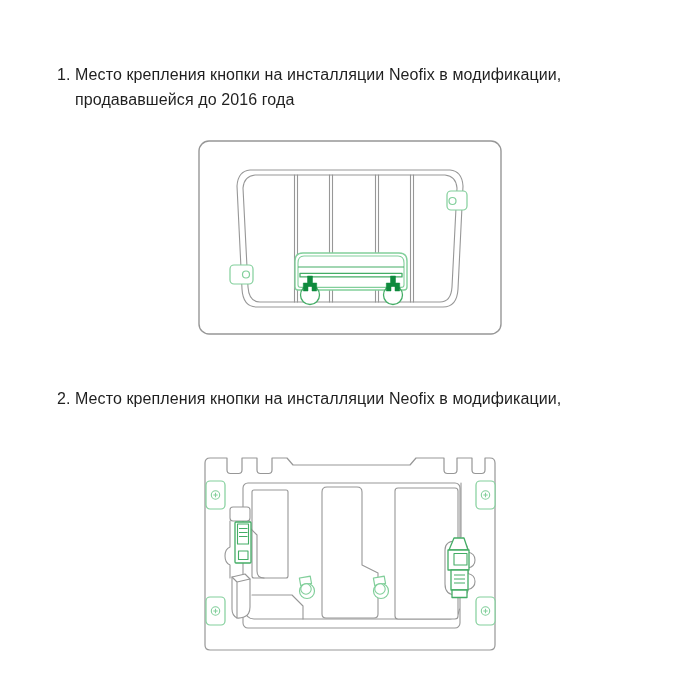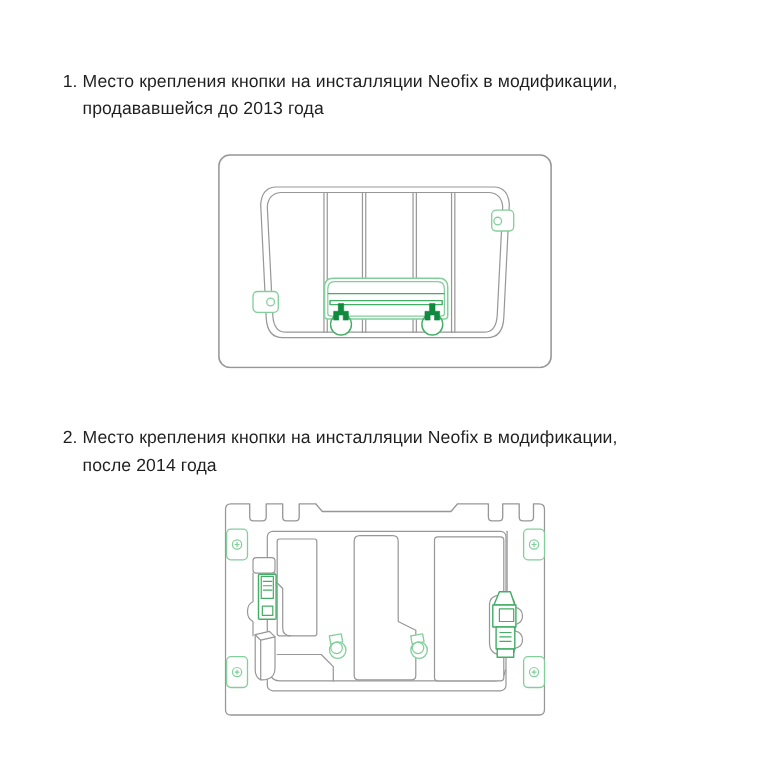--- a/index.html
+++ b/index.html
@@ -39,7 +39,7 @@
   <span class="num">1.</span>
   <span>
     <span>Место крепления кнопки на инсталляции Neofix в модификации,</span><br>
-    <span>продававшейся до 2013 года</span>
+    <span>продававшейся до 2016 года</span>
   </span>
 </div>
 

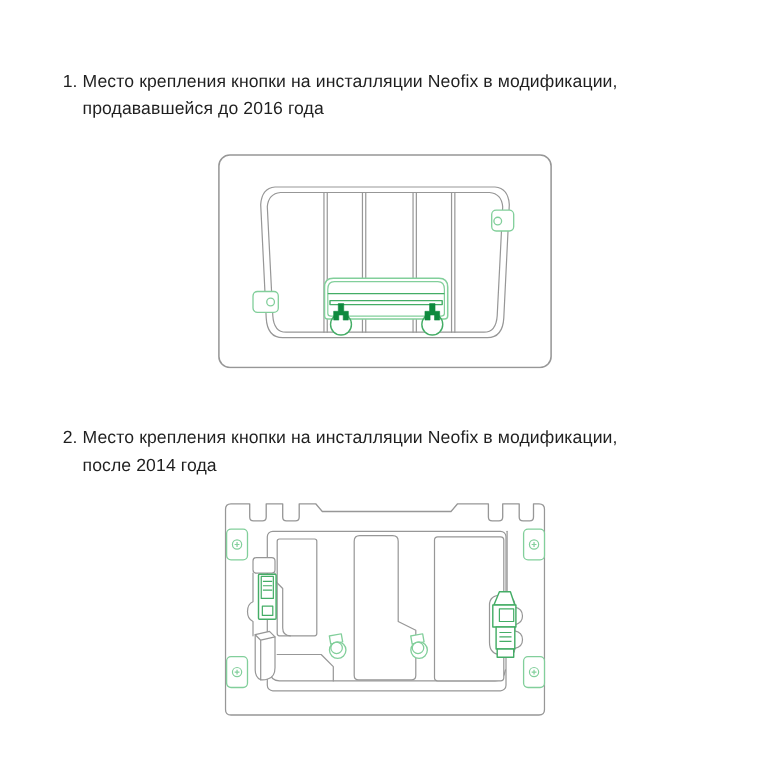--- a/index.html
+++ b/index.html
@@ -83,7 +83,6 @@
   <span class="num">2.</span>
   <span>
     <span>Место крепления кнопки на инсталляции Neofix в модификации,</span><br>
-    <span>после 2014 года</span>
   </span>
 </div>
 

